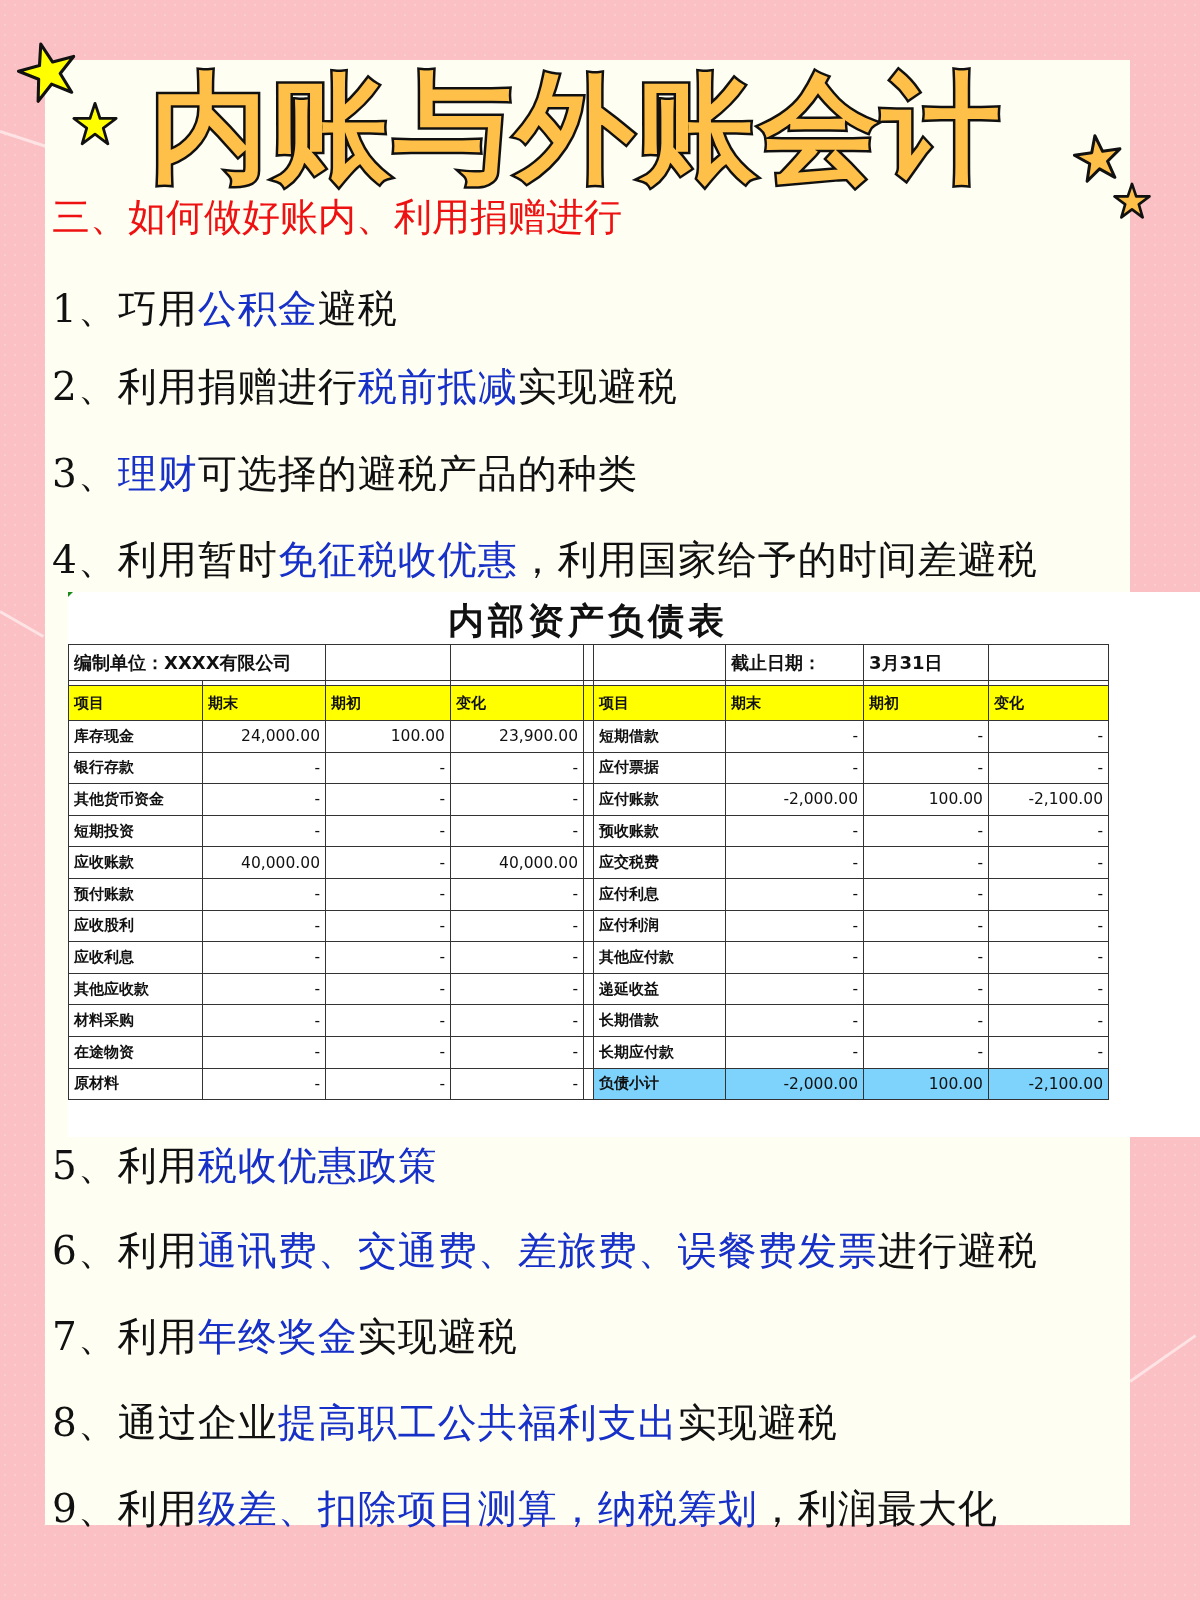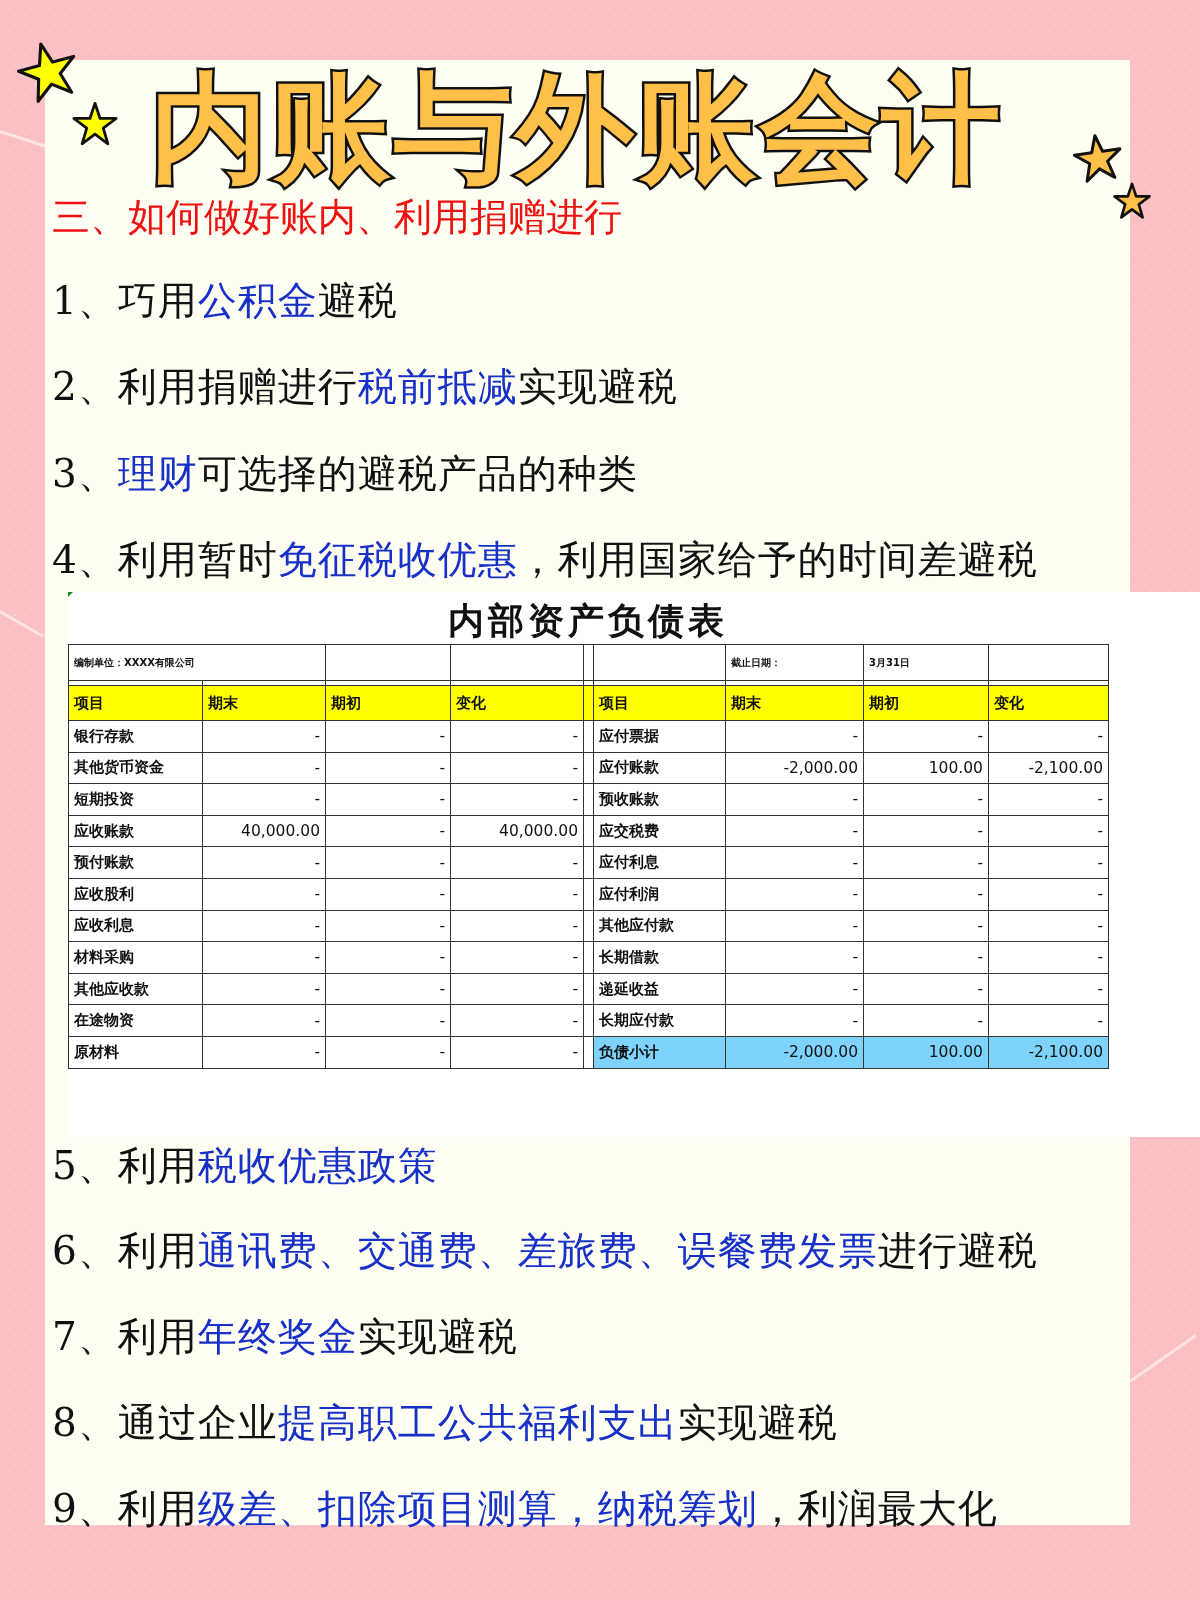--- a/index.html
+++ b/index.html
@@ -91,7 +91,7 @@
 <div class="subheading">三、如何做好账内、利用捐赠进行</div>
 
 <div id="tips-before">
-    <div class="item" style="top: 277px;"><span>1、</span><span>巧用</span><span class="hl">公积金</span><span>避税</span></div>
+    <div class="item" style="top: 285px;"><span>1、</span><span>巧用</span><span class="hl">公积金</span><span>避税</span></div>
     <div class="item" style="top: 363px;"><span>2、</span><span>利用捐赠进行</span><span class="hl">税前抵减</span><span>实现避税</span></div>
     <div class="item" style="top: 450px;"><span>3、</span><span class="hl">理财</span><span>可选择的避税产品的种类</span></div>
     <div class="item" style="top: 536px;"><span>4、</span><span>利用暂时</span><span class="hl">免征税收优惠</span><span>，利用国家给予的时间差避税</span></div>

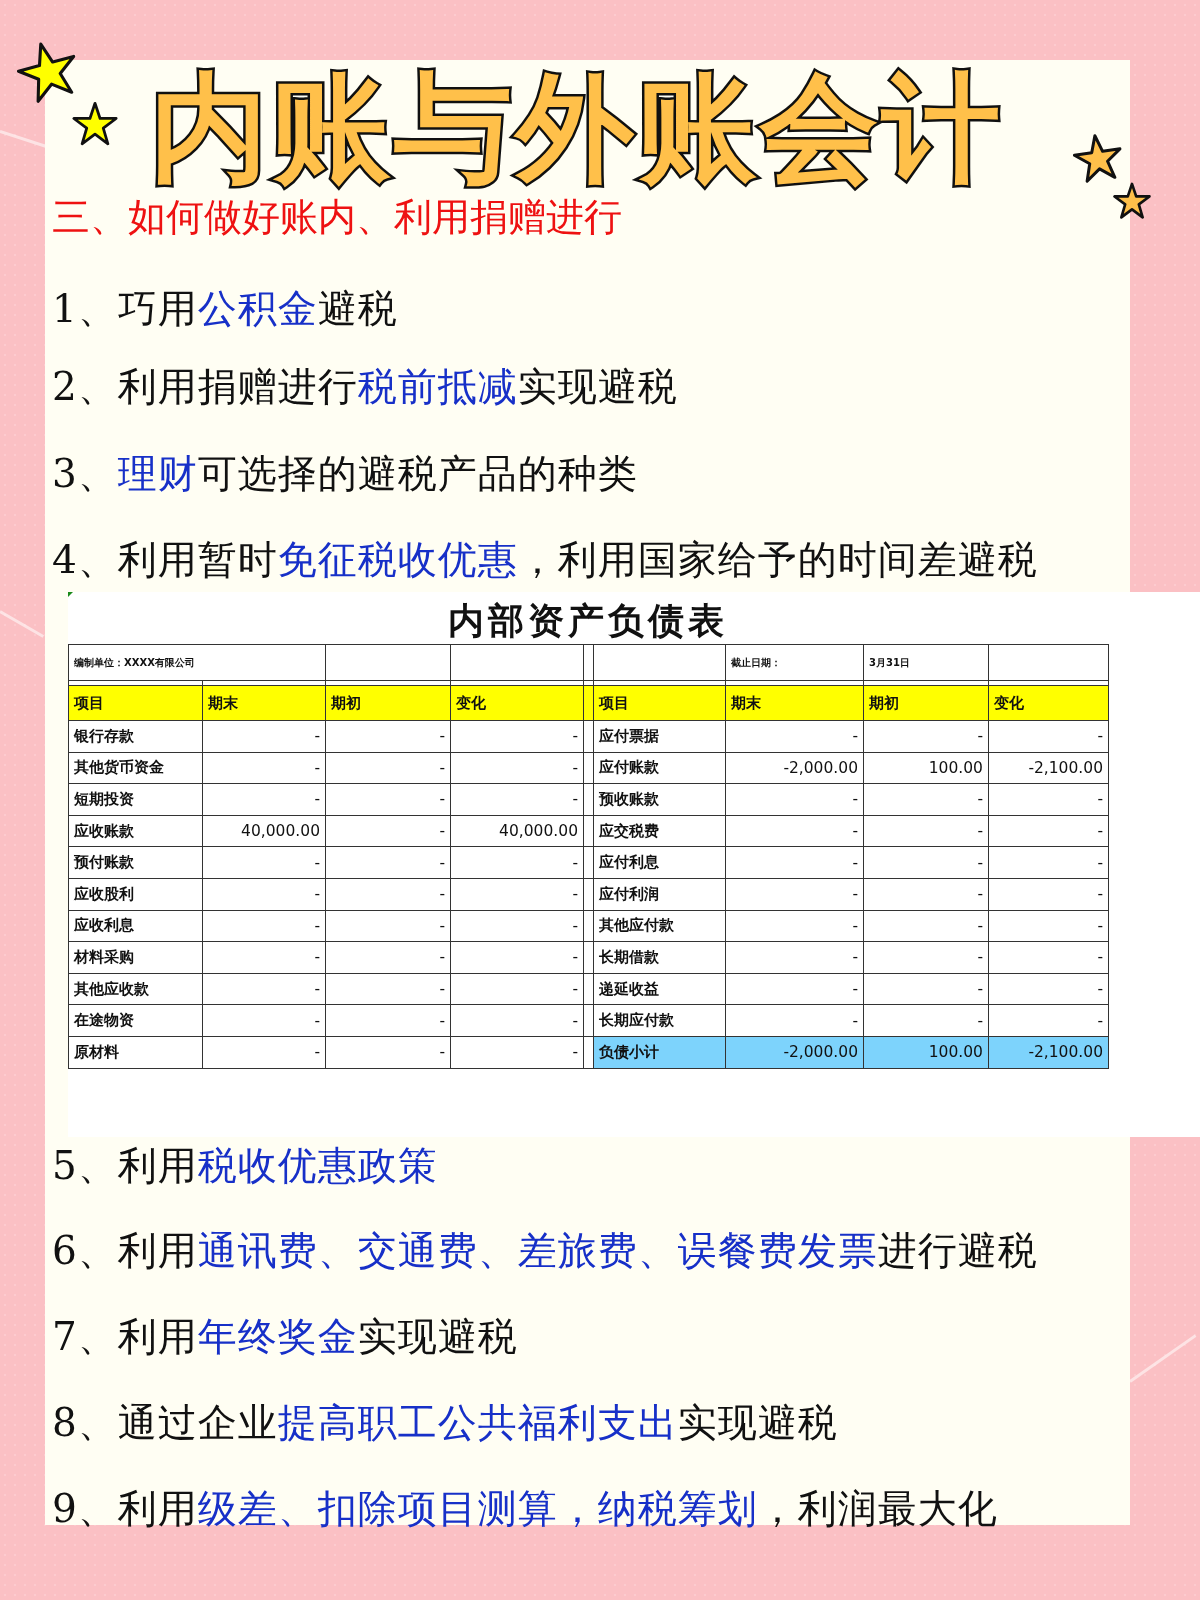--- a/index.html
+++ b/index.html
@@ -58,7 +58,7 @@
   }
   table.bs td.num { text-align: right; font-weight: normal; font-size: 15.5px; }
   table.bs td.lbl { font-weight: bold; }
-  table.bs tr.meta td { height: 36px; font-size: 10px; font-weight: bold; }
+  table.bs tr.meta td { height: 36px; font-size: 18px; font-weight: bold; }
   table.bs tr.spacer td { height: 5px; padding: 0; }
   table.bs tr.head td { background: #ffff00; height: 35px; font-weight: bold; }
   table.bs td.gap { padding: 0; border-left: 1.5px solid #333; border-right: 1.5px solid #333; background: #fff; }

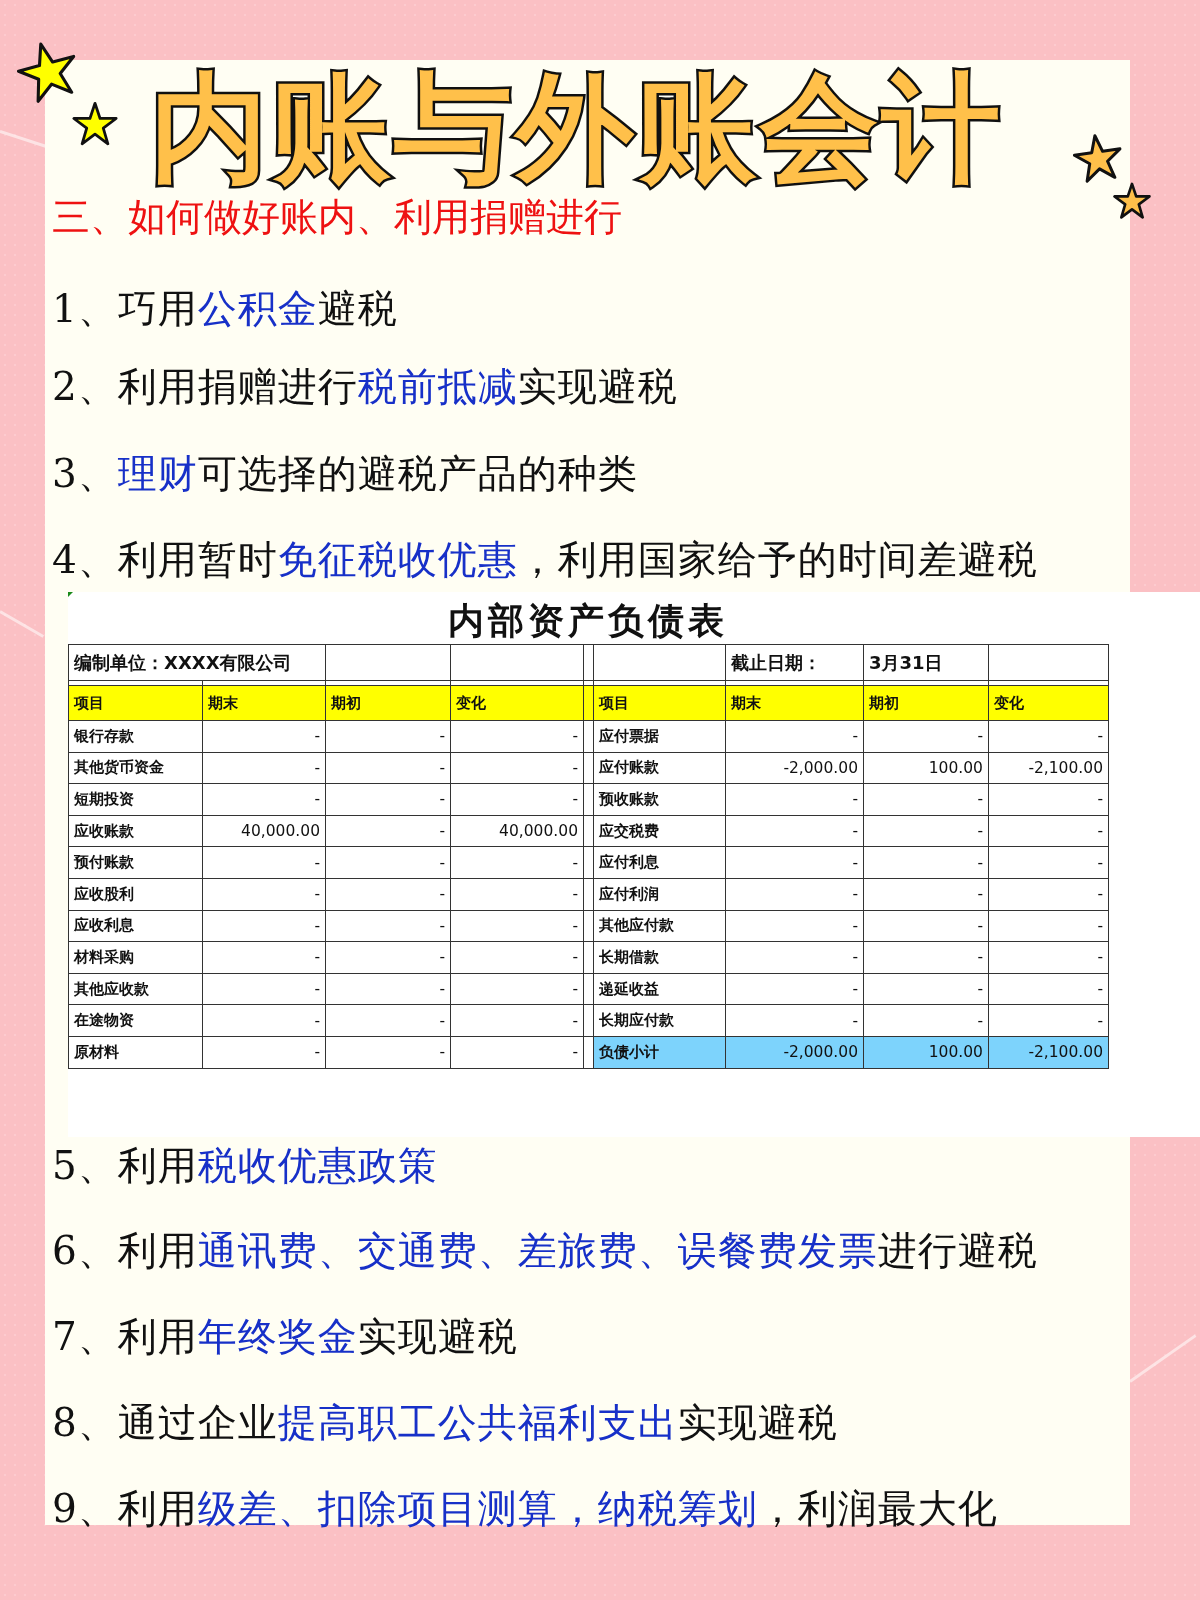--- a/index.html
+++ b/index.html
@@ -145,6 +145,17 @@
         <td>期初</td>
         <td>变化</td>
       </tr>
+    <tr>
+          <td class="lbl">库存现金</td>
+          <td class="num">24,000.00</td>
+          <td class="num">100.00</td>
+          <td class="num">23,900.00</td>
+          <td class="gap"></td>
+          <td class="lbl">短期借款</td>
+          <td class="num">-</td>
+          <td class="num">-</td>
+          <td class="num">-</td>
+        </tr>
         <tr>
           <td class="lbl">银行存款</td>
           <td class="num">-</td>

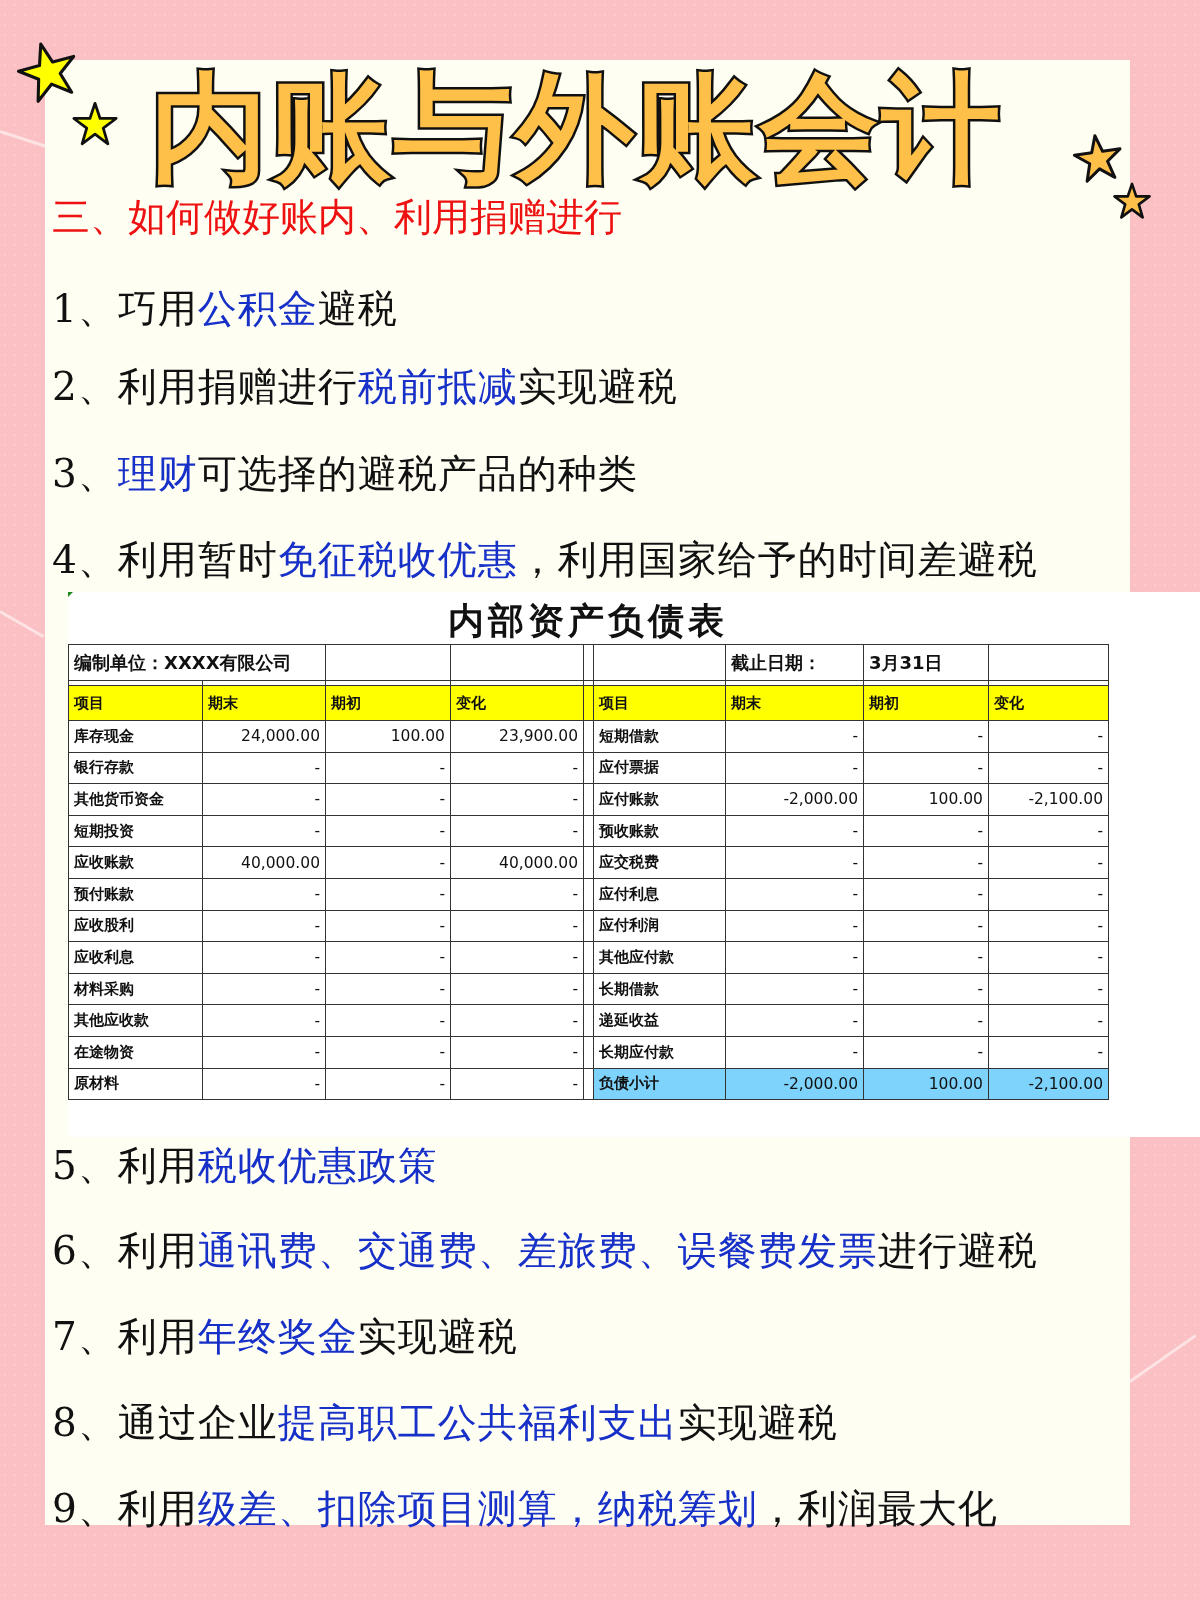--- a/index.html
+++ b/index.html
@@ -234,23 +234,23 @@
           <td class="num">-</td>
         </tr>
         <tr>
+          <td class="lbl">其他应收款</td>
+          <td class="num">-</td>
+          <td class="num">-</td>
+          <td class="num">-</td>
+          <td class="gap"></td>
+          <td class="lbl">递延收益</td>
+          <td class="num">-</td>
+          <td class="num">-</td>
+          <td class="num">-</td>
+        </tr>
+        <tr>
           <td class="lbl">材料采购</td>
           <td class="num">-</td>
           <td class="num">-</td>
           <td class="num">-</td>
           <td class="gap"></td>
           <td class="lbl">长期借款</td>
-          <td class="num">-</td>
-          <td class="num">-</td>
-          <td class="num">-</td>
-        </tr>
-        <tr>
-          <td class="lbl">其他应收款</td>
-          <td class="num">-</td>
-          <td class="num">-</td>
-          <td class="num">-</td>
-          <td class="gap"></td>
-          <td class="lbl">递延收益</td>
           <td class="num">-</td>
           <td class="num">-</td>
           <td class="num">-</td>

